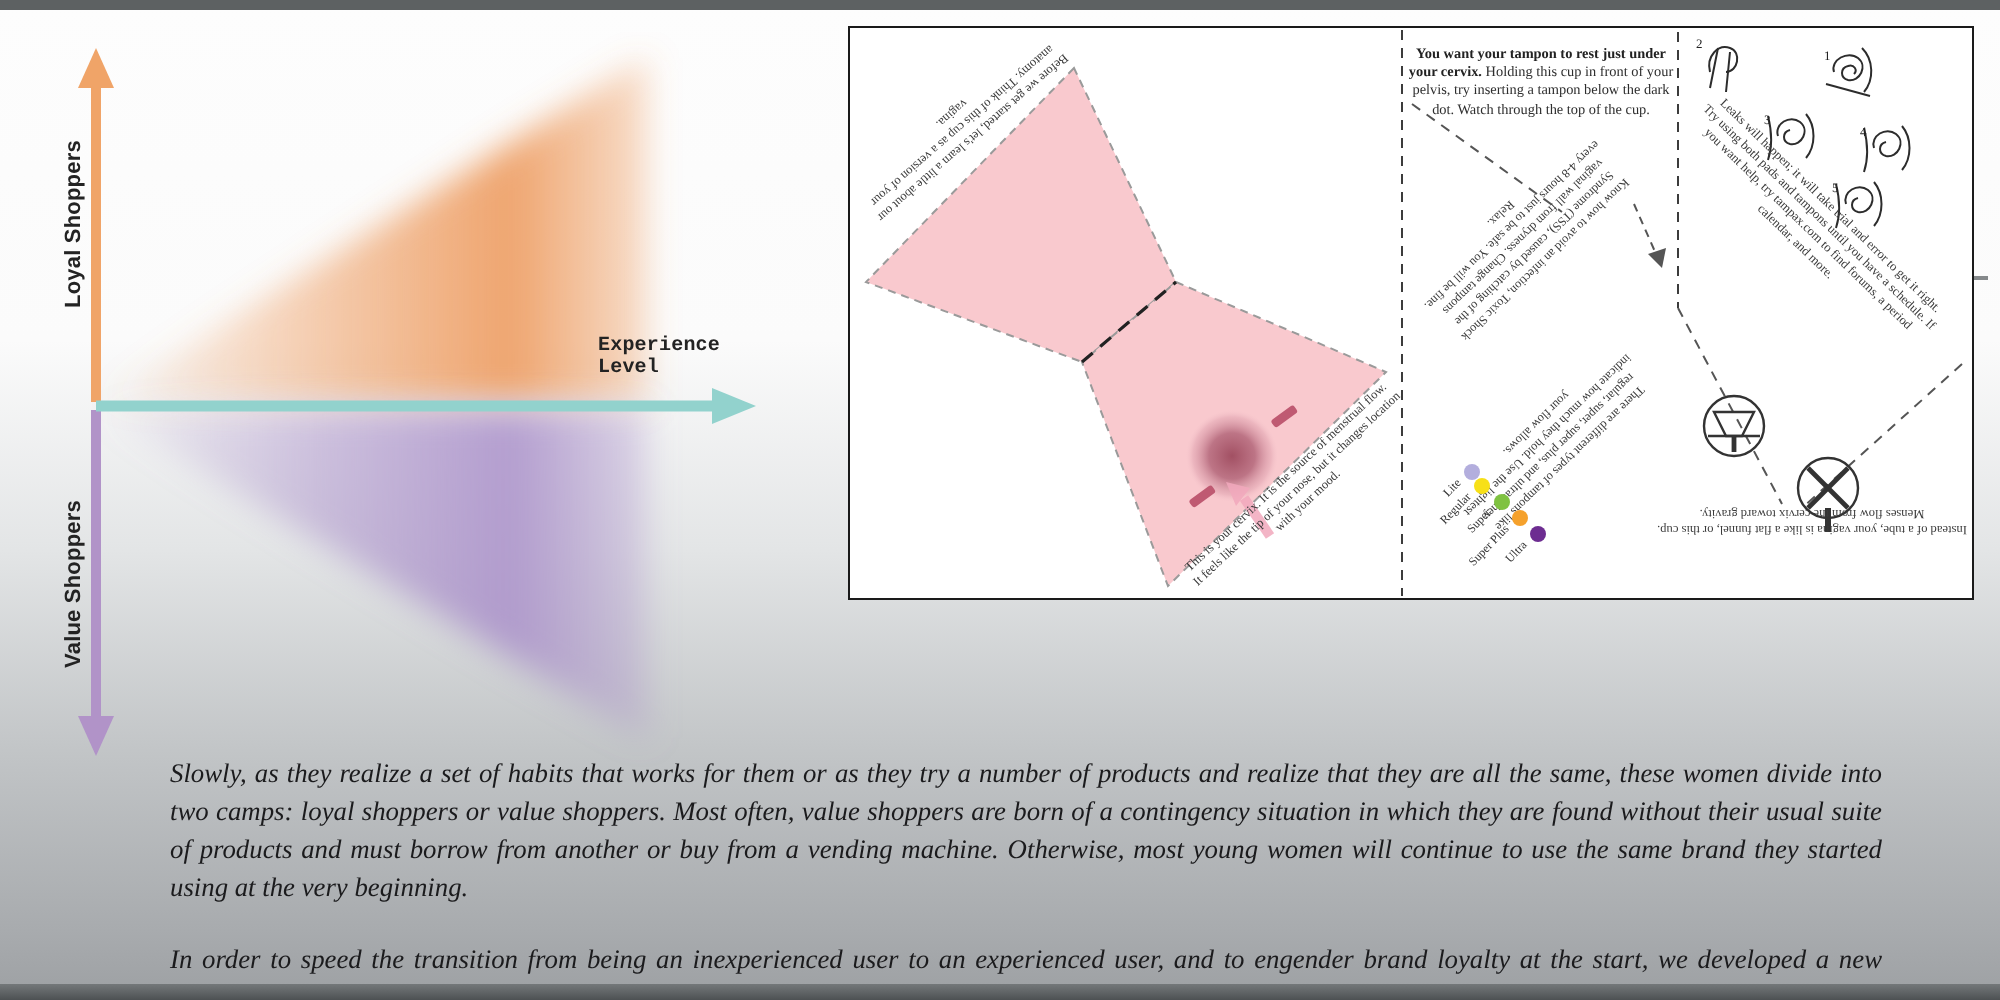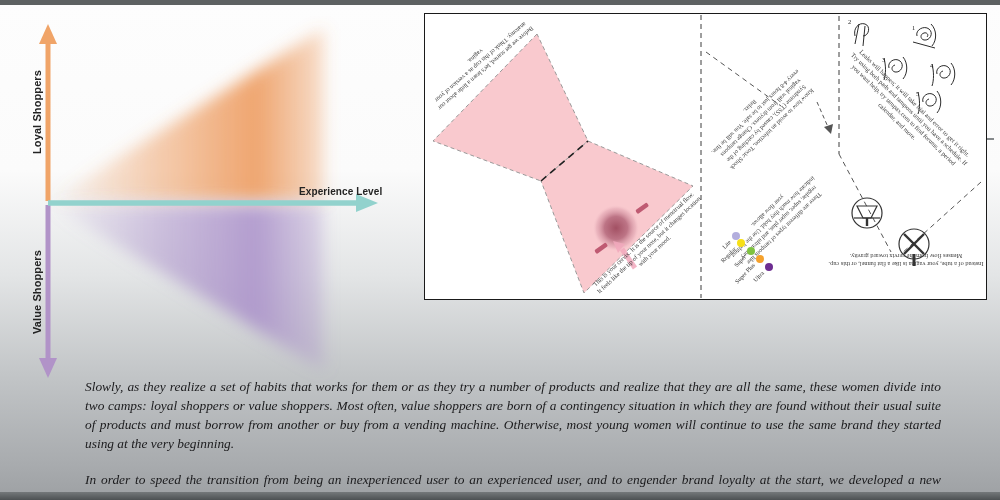--- a/index.html
+++ b/index.html
@@ -166,6 +166,7 @@
 
     <div class="rt t-intro">Before we get started, let's learn a little about our anatomy. Think of this cup as a version of your vagina.</div>
     <div class="rt t-cervix">This is your cervix. It is the source of menstrual flow. It feels like the tip of your nose, but it changes location with your mood.</div>
+    <div class="rt t-rest"><b>You want your tampon to rest just under your cervix.</b><span> Holding this cup in front of your pelvis, try inserting a tampon below the dark dot. Watch through the top of the cup.</span></div>
     <div class="rt t-safety">Know how to avoid an infection, Toxic Shock Syndrome (TSS), caused by catching of the vaginal wall from dryness. Change tampons every 4-8 hours just to be safe. You will be fine. Relax.</div>
     <div class="rt t-types">There are different types of tampons like regular, super, super plus, and ultra. They indicate how much they hold. Use the lightest your flow allows.</div>
     <div class="rt t-leaks">Leaks will happen; it will take trial and error to get it right. Try using both pads and tampons until you have a schedule. If you want help, try tampax.com to find forums, a period calendar, and more.</div>

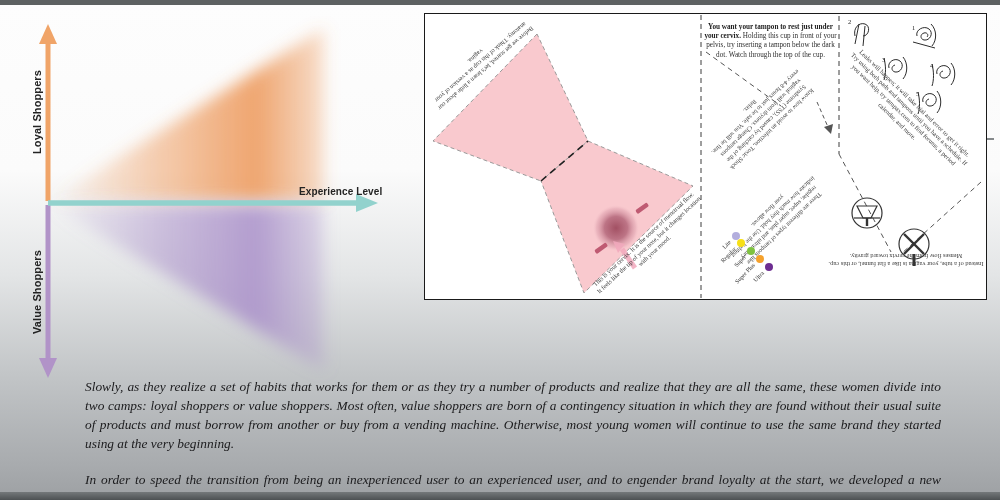--- a/index.html
+++ b/index.html
@@ -81,7 +81,7 @@
   </div>
   <div class="axis-label ylab" style="left:-17px;top:105px;">Loyal Shoppers</div>
   <div class="axis-label ylab" style="left:-17px;top:285px;">Value Shoppers</div>
-  <div class="axis-label xlab" style="left:299px;top:186px;">Experience Level</div>
+  <div class="axis-label xlab" style="left:299px;top:168px;font-family:Liberation Mono, monospace;">Experience Level</div>
 
   <div class="pamphlet">
     <svg width="561" height="285" viewBox="0 0 561 285">

